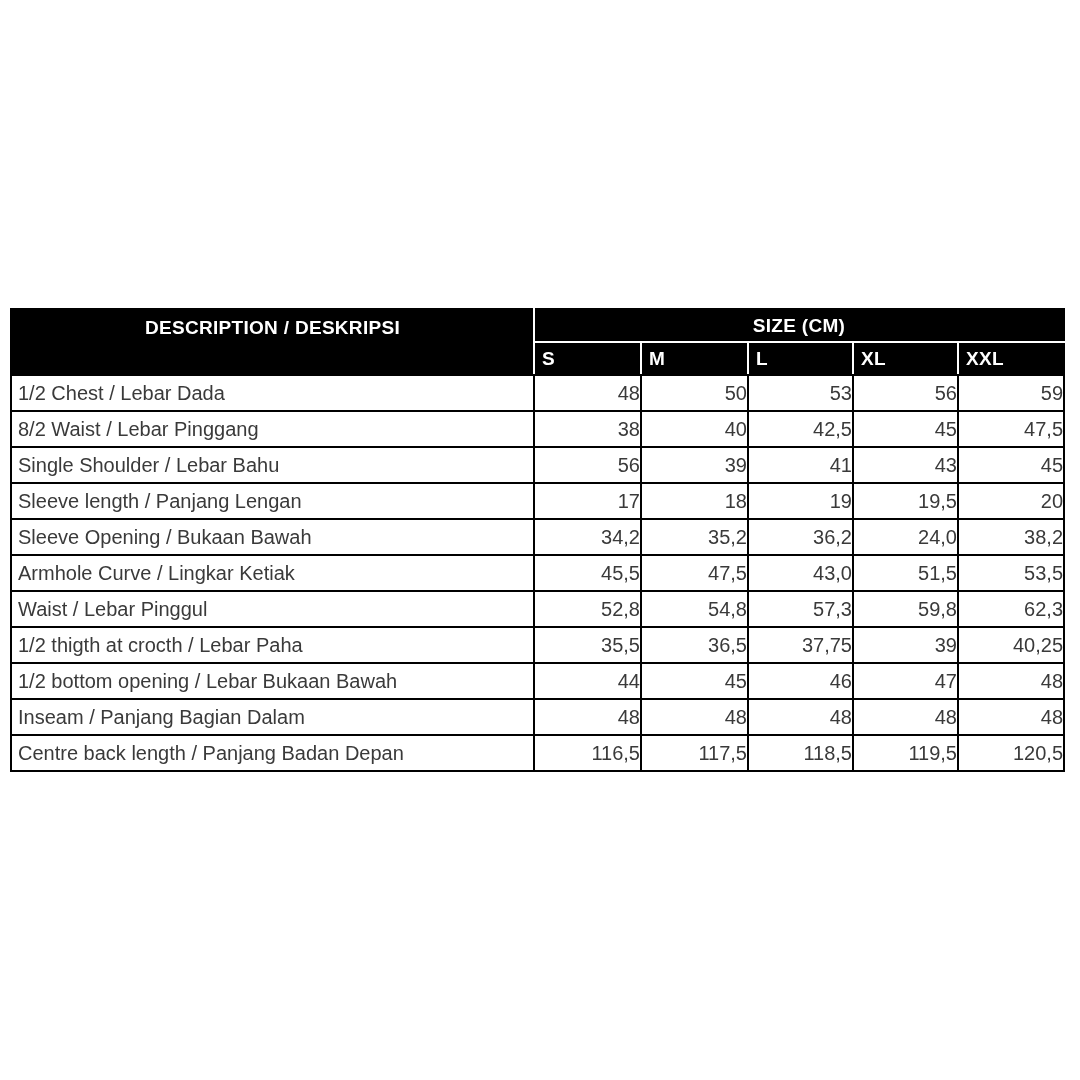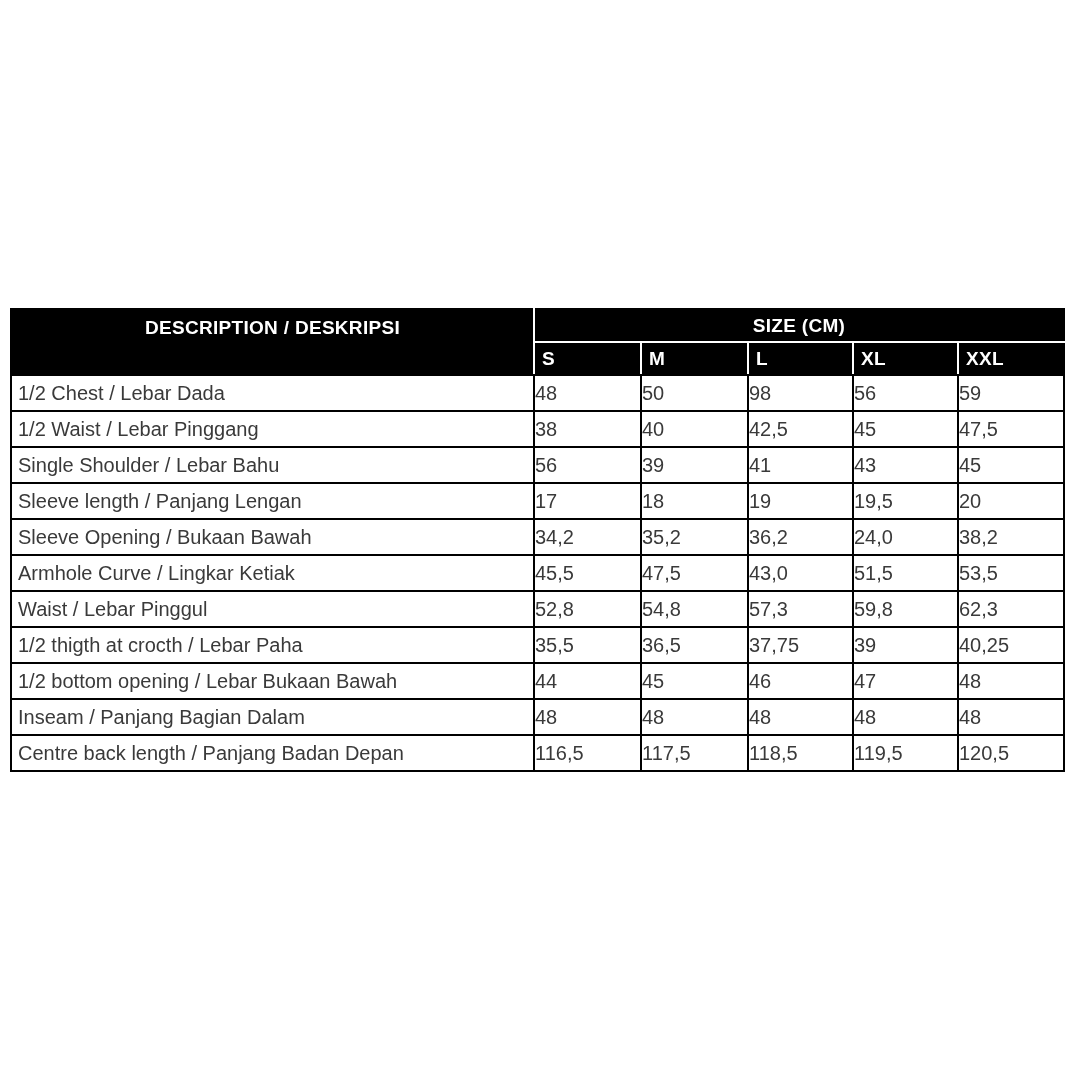--- a/index.html
+++ b/index.html
@@ -72,7 +72,7 @@
     text-align: left;
     padding-left: 6px;
   }
-  td.val { text-align: left; }
+  td.val { text-align: right; }
 </style>
 </head>
 <body>

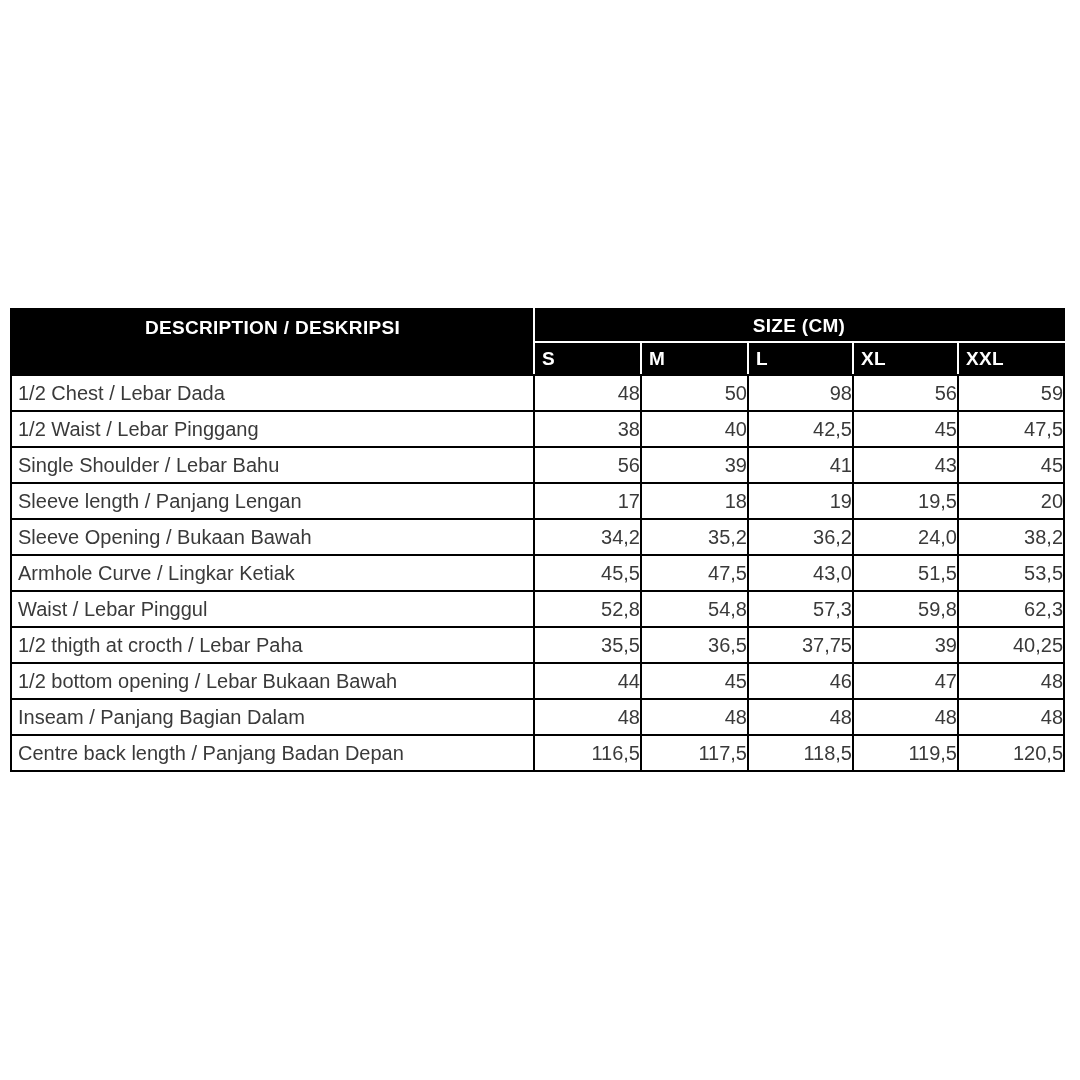--- a/index.html
+++ b/index.html
@@ -105,7 +105,7 @@
         <td class="label">1/2 Chest / Lebar Dada</td>
         <td class="val">48</td>
         <td class="val">50</td>
-        <td class="val">98</td>
+        <td class="val">53</td>
         <td class="val">56</td>
         <td class="val">59</td>
       </tr>

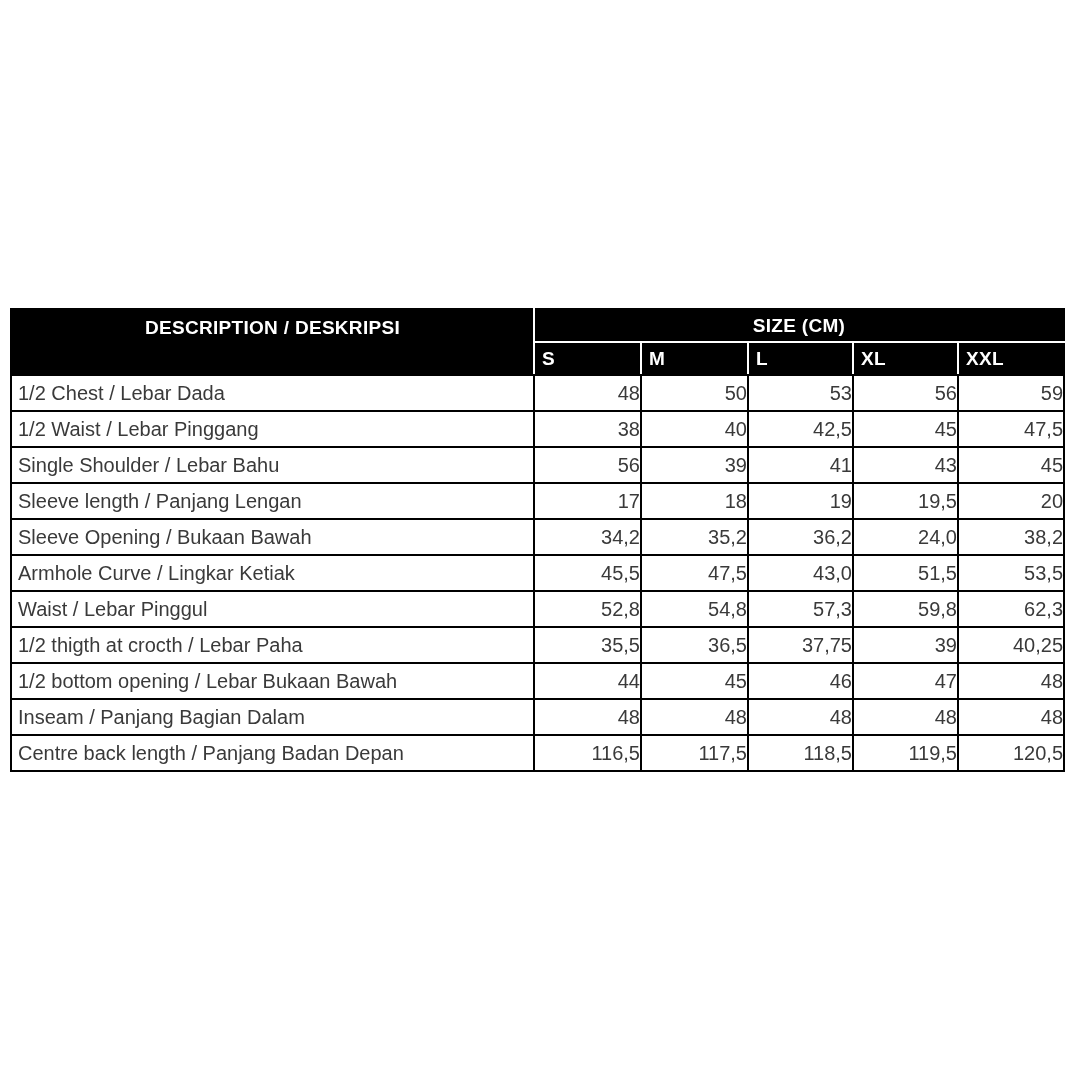--- a/index.html
+++ b/index.html
@@ -110,7 +110,7 @@
         <td class="val">59</td>
       </tr>
       <tr>
-        <td class="label">1/2 Waist / Lebar Pinggang</td>
+        <td class="label">8/2 Waist / Lebar Pinggang</td>
         <td class="val">38</td>
         <td class="val">40</td>
         <td class="val">42,5</td>

